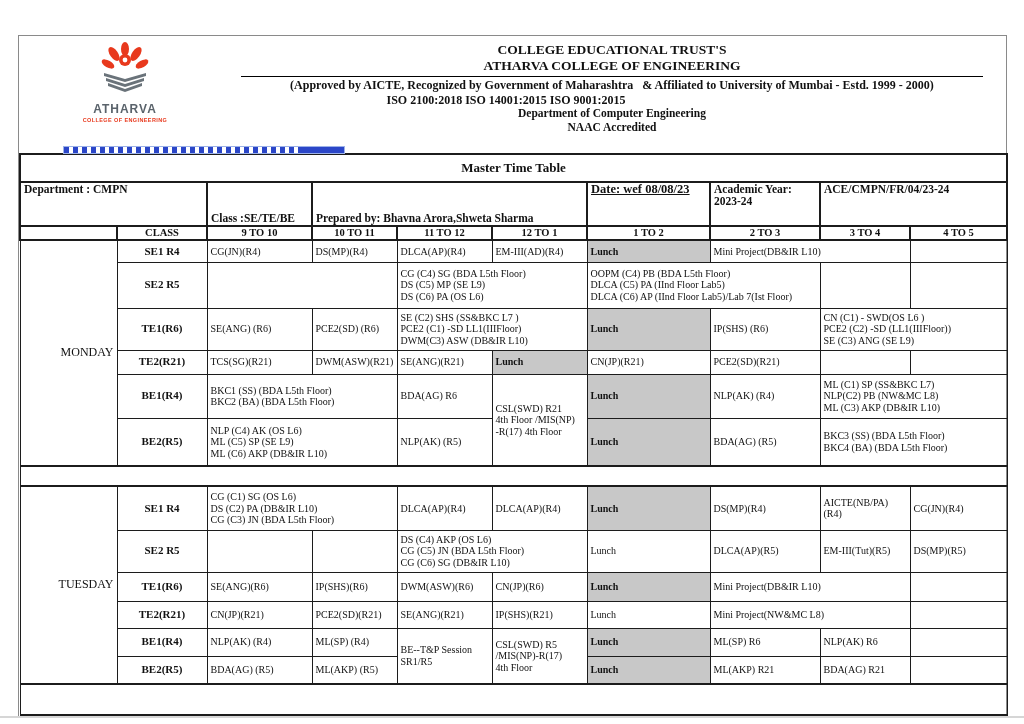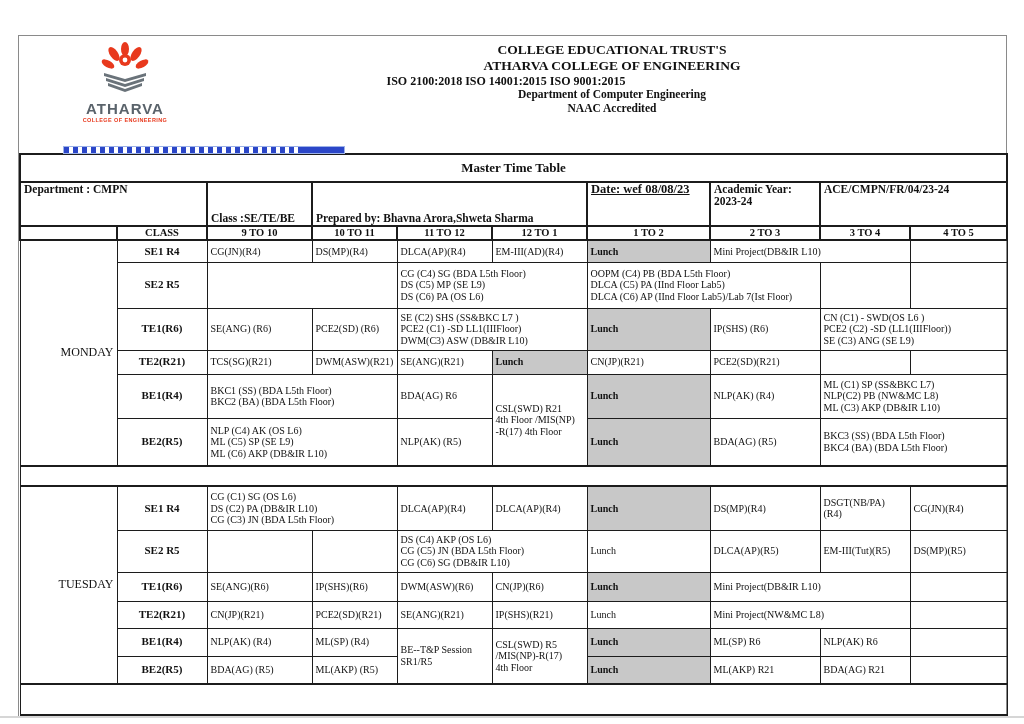--- a/index.html
+++ b/index.html
@@ -73,6 +73,7 @@
     <div class="htext">
       <div class="h-line1">COLLEGE EDUCATIONAL TRUST'S</div>
       <div class="h-line2">ATHARVA COLLEGE OF ENGINEERING</div>
+      <div class="h-approval">(Approved by AICTE, Recognized by Government of Maharashtra &nbsp;&nbsp;&amp; Affiliated to University of Mumbai - Estd. 1999 - 2000)</div>
       <div class="h-iso">ISO 2100:2018 ISO 14001:2015 ISO 9001:2015</div>
       <div class="h-small">Department of Computer Engineering</div>
       <div class="h-small">NAAC Accredited</div>

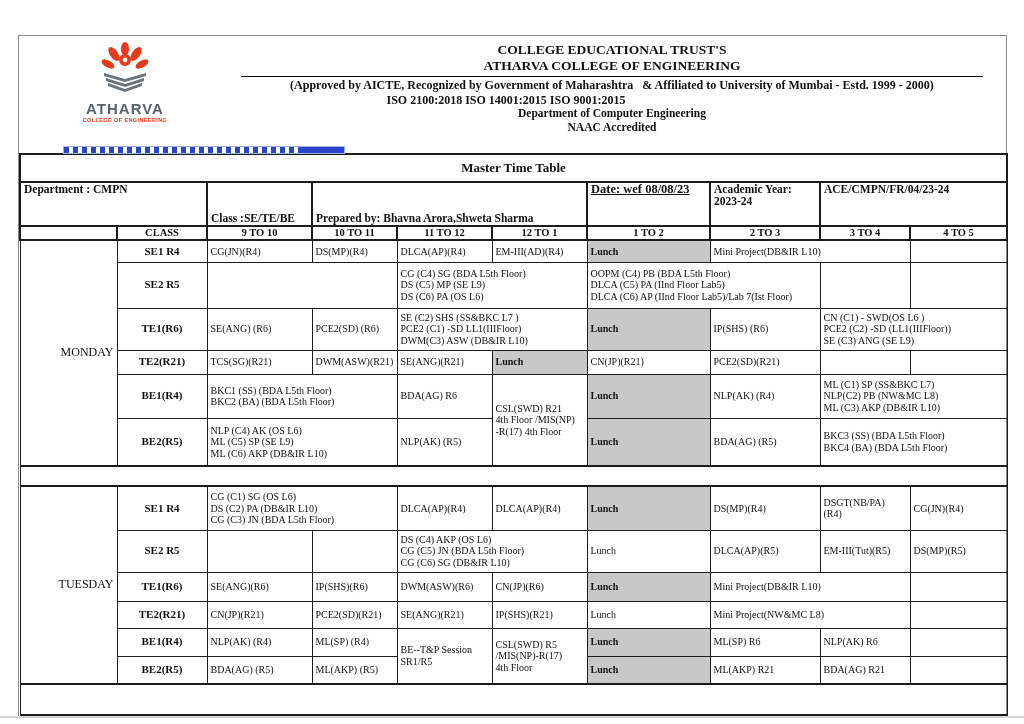--- a/index.html
+++ b/index.html
@@ -8,7 +8,7 @@
   
   .header-area{position:relative;height:117px;}
   .logo{position:absolute;left:46px;top:4px;width:120px;text-align:center;}
-  .logo-word{font-family:"Liberation Sans",sans-serif;font-weight:bold;font-size:15px;
+  .logo-word{font-family:"Liberation Sans",sans-serif;font-weight:bold;font-size:12px;
     letter-spacing:1px;color:#5a636b;line-height:14px;}
   .logo-sub{font-family:"Liberation Sans",sans-serif;font-weight:bold;font-size:5.5px;
     color:#e8391d;letter-spacing:.4px;line-height:8px;}

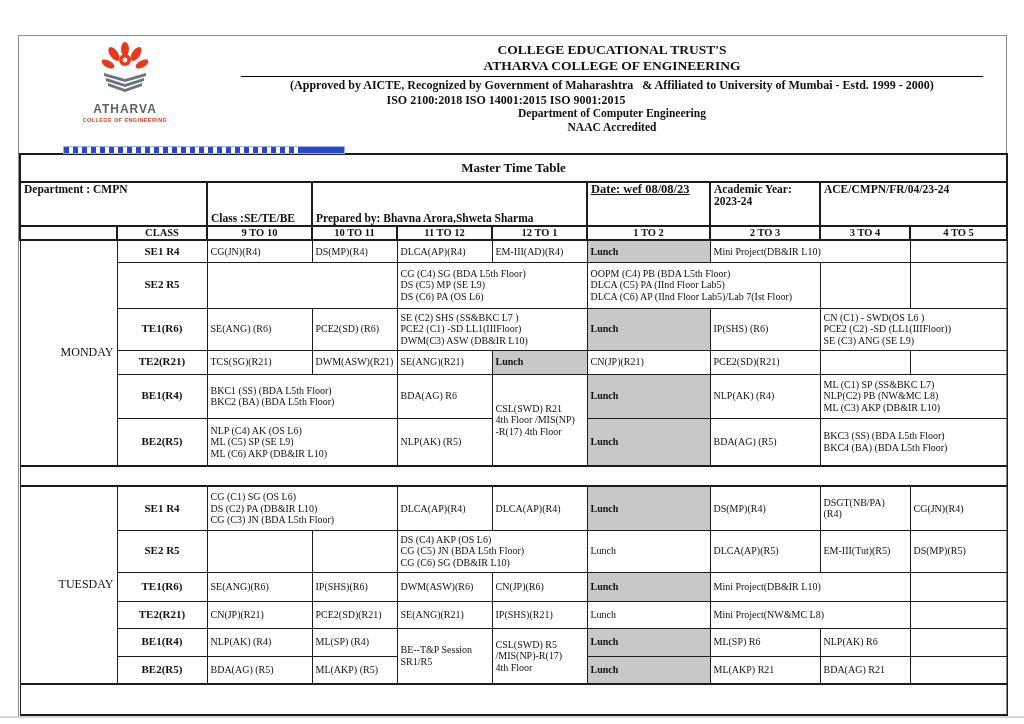--- a/index.html
+++ b/index.html
@@ -208,7 +208,7 @@
       <td>DLCA(AP)(R4)</td>
       <td class="lunch">Lunch</td>
       <td>DS(MP)(R4)</td>
-      <td>DSGT(NB/PA)
+      <td>AICTE(NB/PA)
 (R4)</td>
       <td>CG(JN)(R4)</td>
     </tr>

